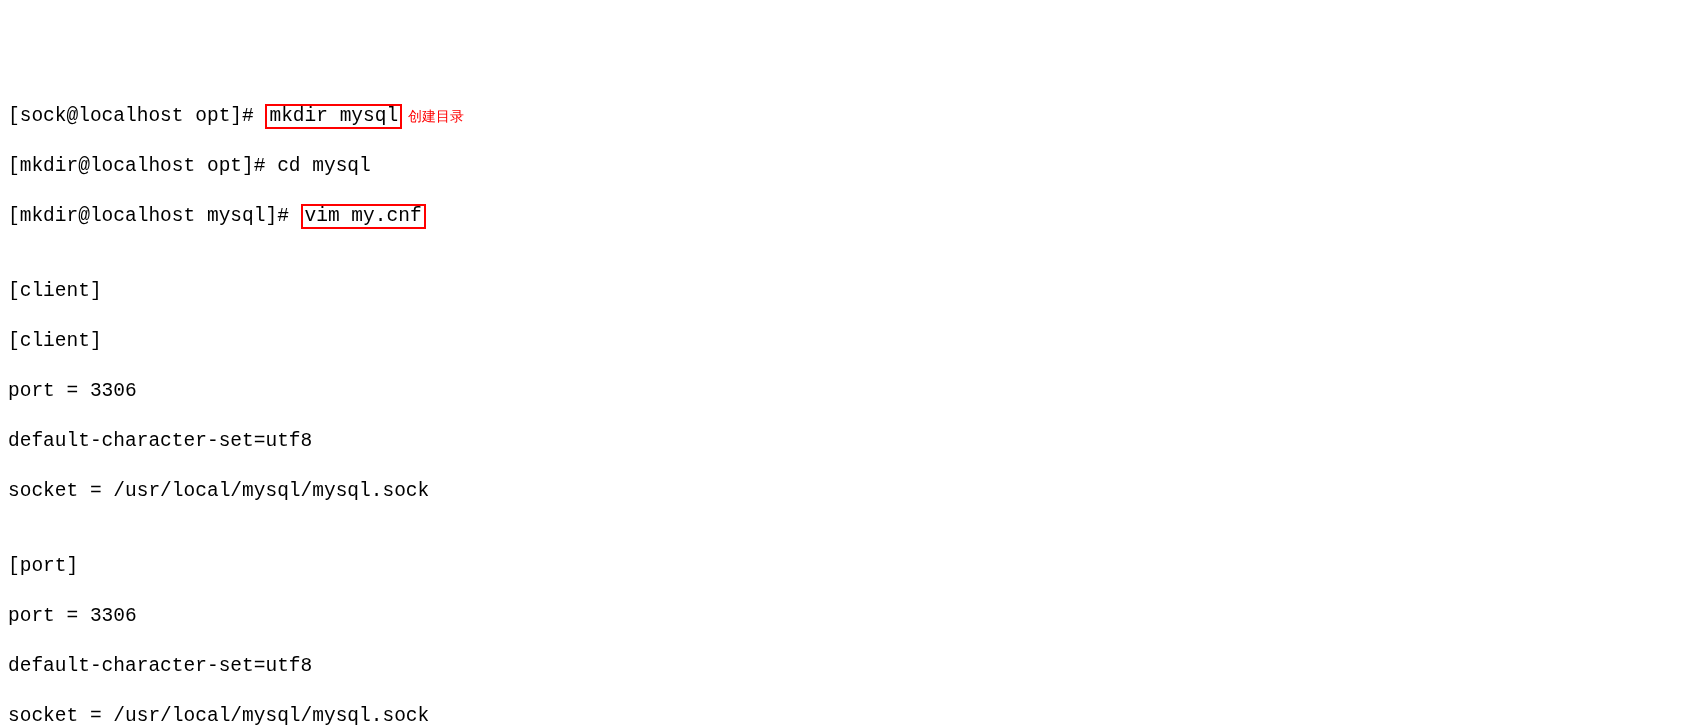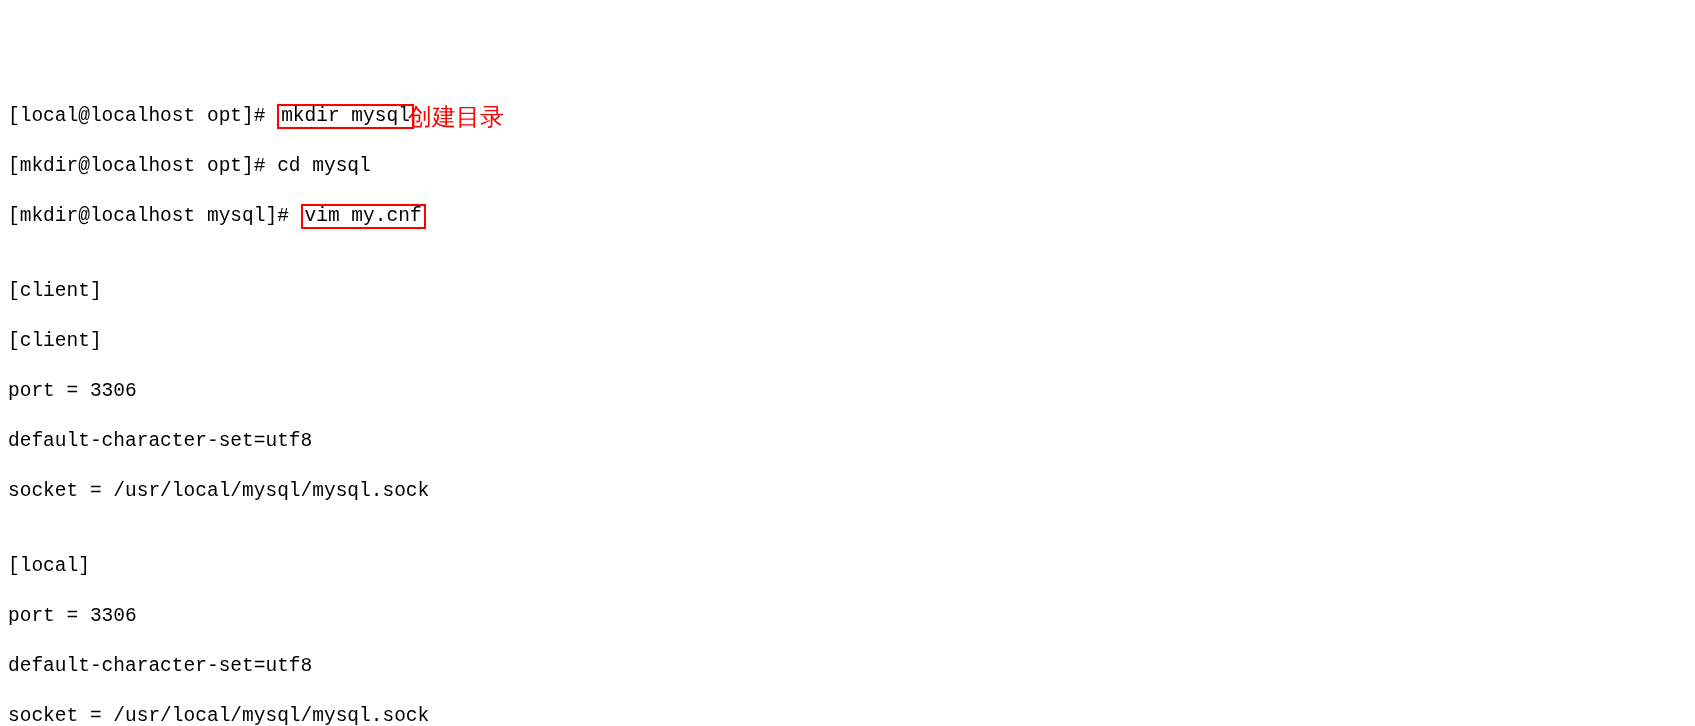--- a/index.html
+++ b/index.html
@@ -37,7 +37,7 @@
 
 
 
-<span class="line"><span>[local@localhost opt]# </span><span class="box">mkdir mysql</span><span class="annot" style="left:400px;">创建目录</span></span>
+<span class="line"><span>[sock@localhost opt]# </span><span class="box">mkdir mysql</span><span class="annot" style="left:400px;">创建目录</span></span>
 <span class="line">[mkdir@localhost opt]# cd mysql</span>
 <span class="line"><span>[mkdir@localhost mysql]# </span><span class="box">vim my.cnf</span></span>
 <span class="line"></span>

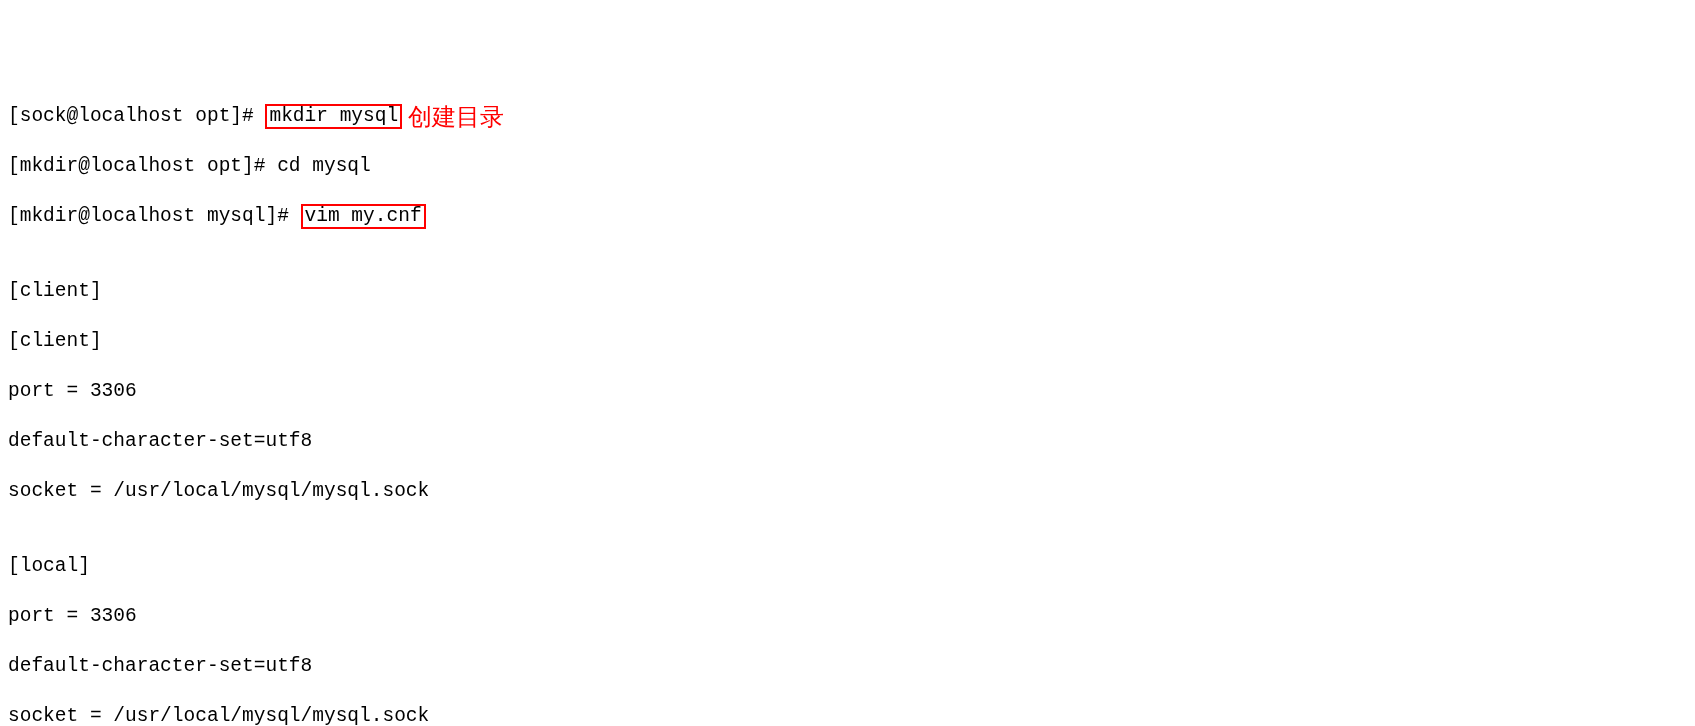--- a/index.html
+++ b/index.html
@@ -26,7 +26,7 @@
   .annot {
     color: #ff0000;
     font-family: "Microsoft YaHei", "SimSun", sans-serif;
-    font-size: 24px;
+    font-size: 14px;
     position: absolute;
     top: 0;
     text-align: center;

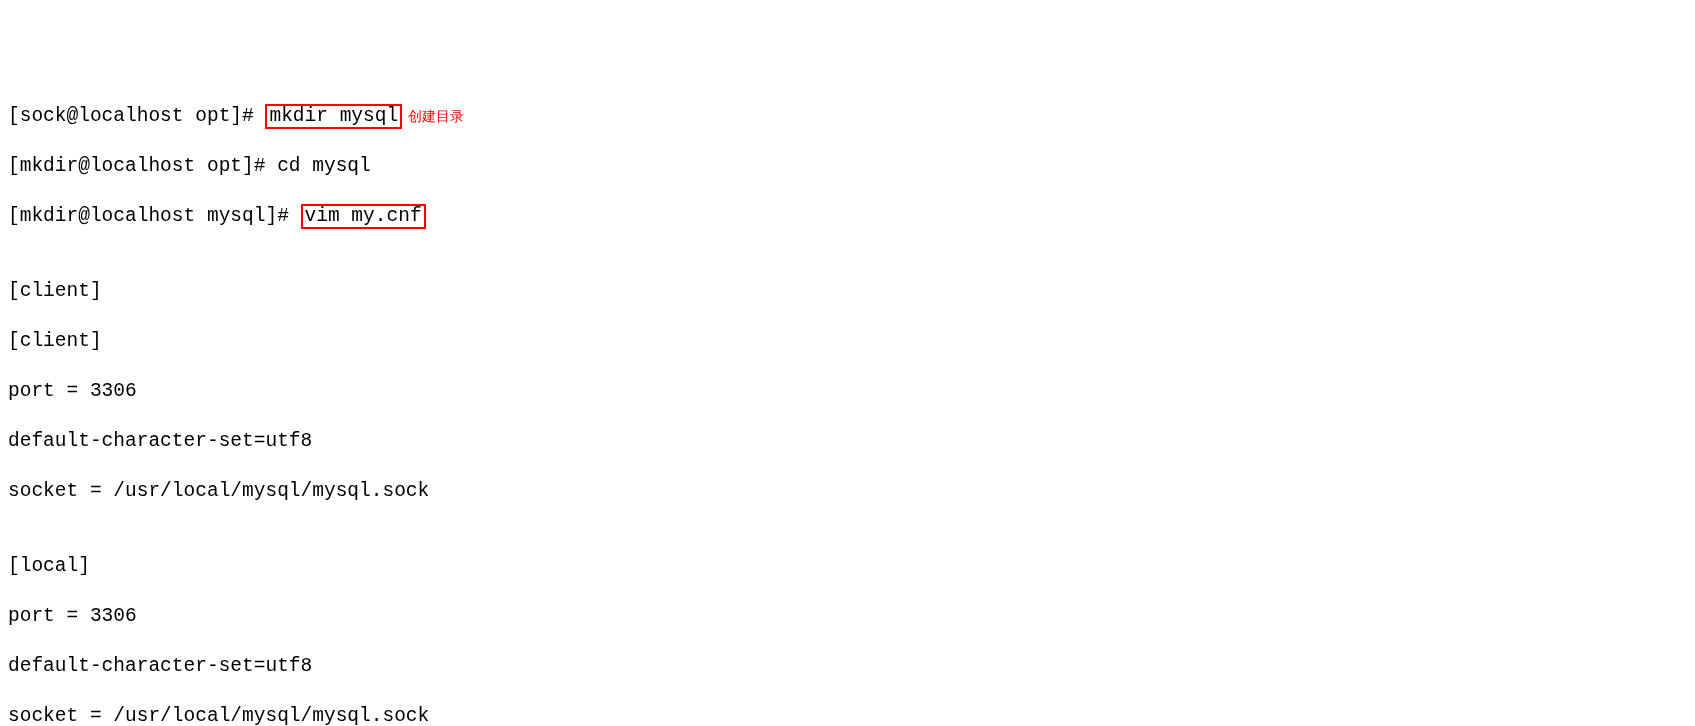--- a/index.html
+++ b/index.html
@@ -47,7 +47,7 @@
 <span class="line">default-character-set=utf8</span>
 <span class="line">socket = /usr/local/mysql/mysql.sock</span>
 <span class="line"></span>
-<span class="line">[local]</span>
+<span class="line">[port]</span>
 <span class="line">port = 3306</span>
 <span class="line">default-character-set=utf8</span>
 <span class="line">socket = /usr/local/mysql/mysql.sock</span>

